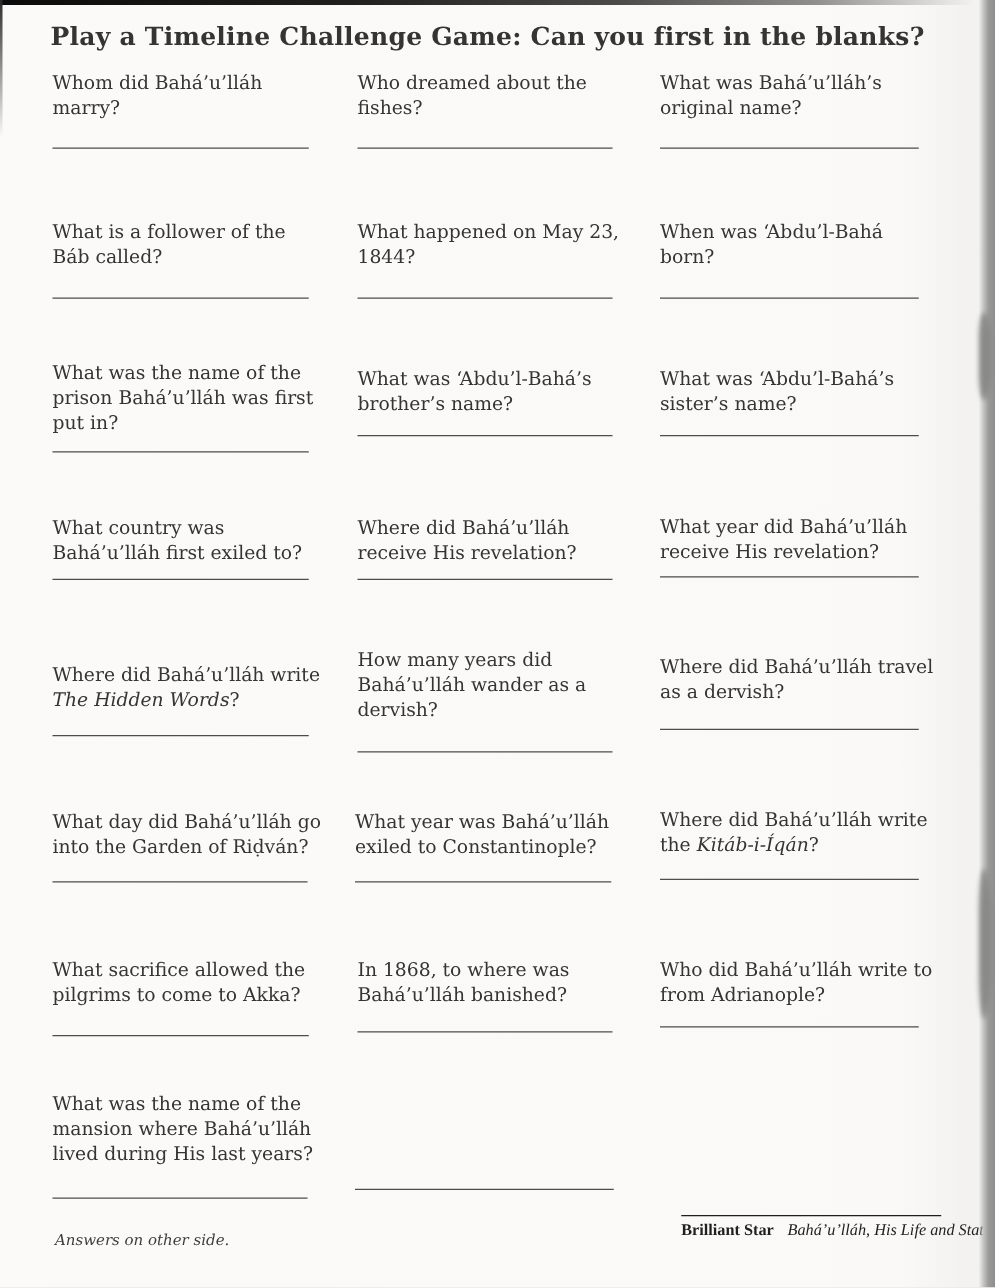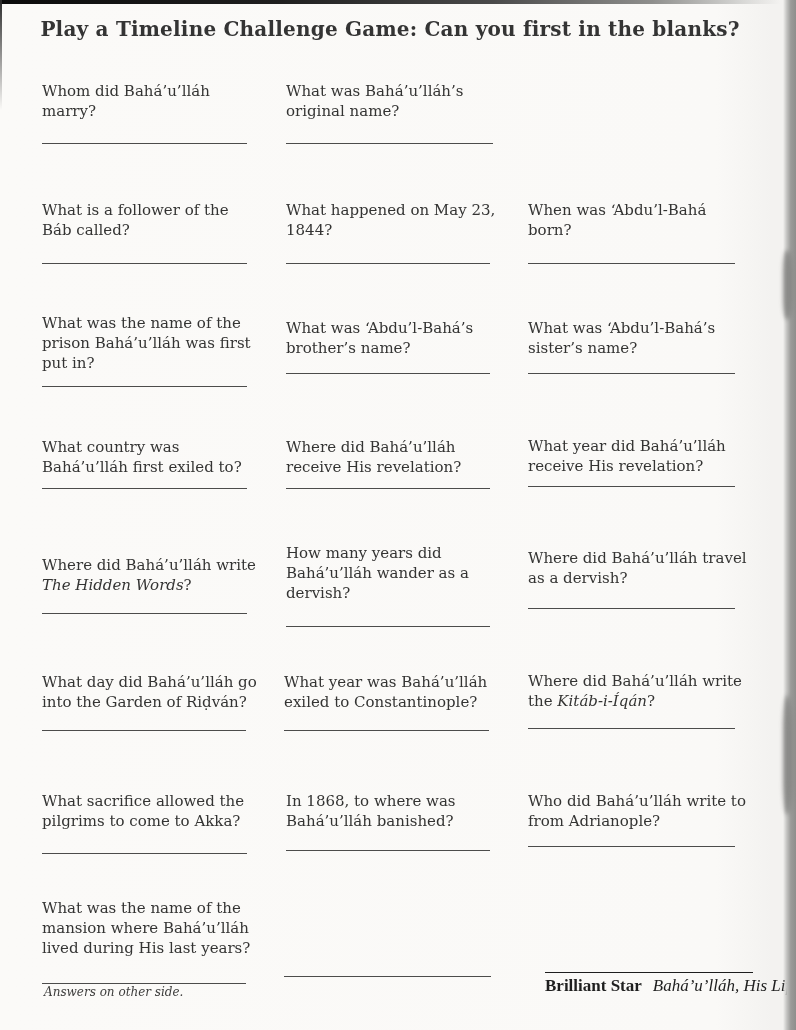--- a/index.html
+++ b/index.html
@@ -47,7 +47,7 @@
   }
 
   
-  .grid { position: absolute; top: 73px; left: 0; width: 796px; }
+  .grid { position: absolute; top: 48px; left: 0; width: 796px; }
   .row { display: flex; padding-left: 42px; }
   .cell { position: relative; }
   .c1 { width: 205px; margin-right: 39px; }

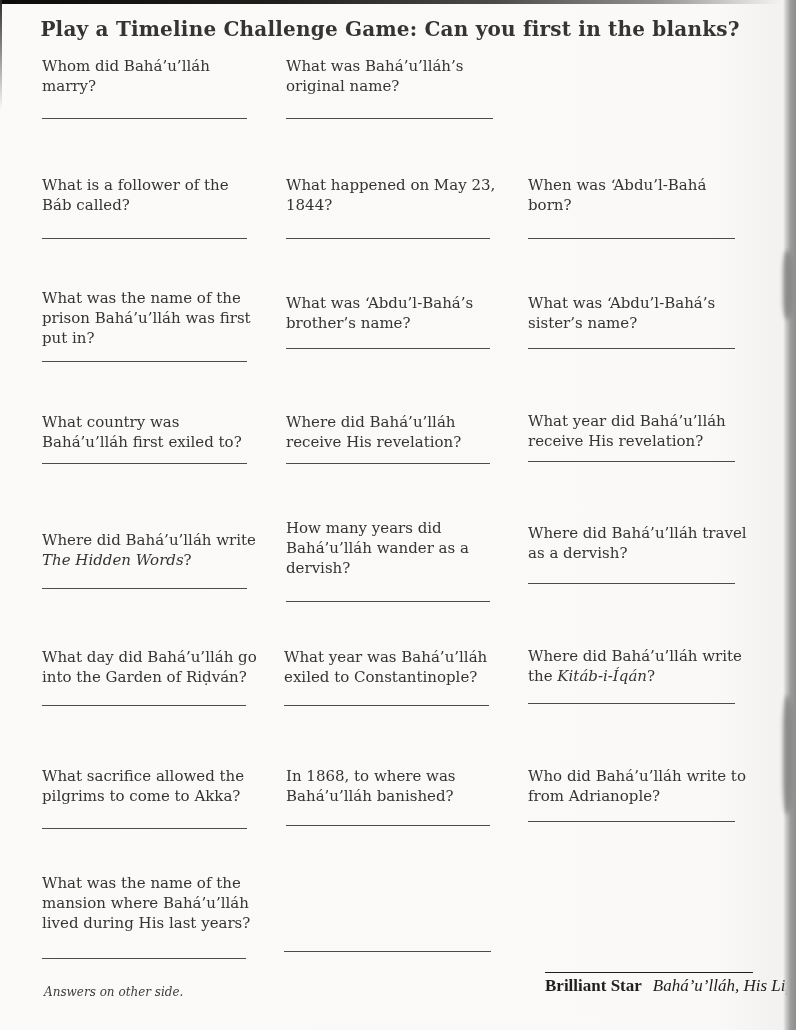--- a/index.html
+++ b/index.html
@@ -94,6 +94,11 @@
 marry?</span><i></i><span></span></p>
         <div class="blank"></div>
       </div>
+      <div class="cell c2" style="--qt:8px;--bt:70px">
+        <p class="q"><span>Who dreamed about the
+fishes?</span><i></i><span></span></p>
+        <div class="blank"></div>
+      </div>
       <div class="cell c3" style="--qt:8px;--bt:70px">
         <p class="q"><span>What was Bahá’u’lláh’s
 original name?</span><i></i><span></span></p>

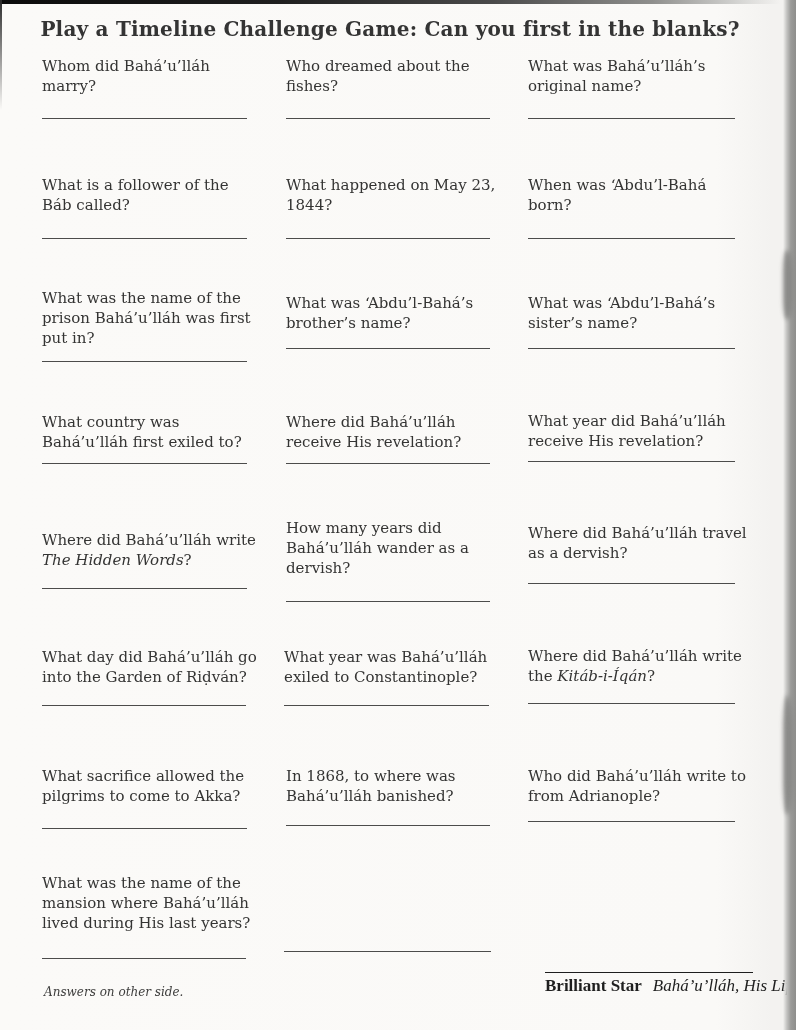--- a/index.html
+++ b/index.html
@@ -73,7 +73,7 @@
   .citation-rule { border-top: 1.6px solid #1e1e1e; width: 208px; }
   .citation-line {
     margin-top: 3px; display: flex; align-items: baseline; gap: 11px;
-    font-family: "Liberation Serif", serif; font-size: 17px; color: #1f1f1f;
+    font-family: "Liberation Serif", serif; font-size: 13px; color: #1f1f1f;
     white-space: nowrap;
   }
   .citation-source { font-weight: bold; }

